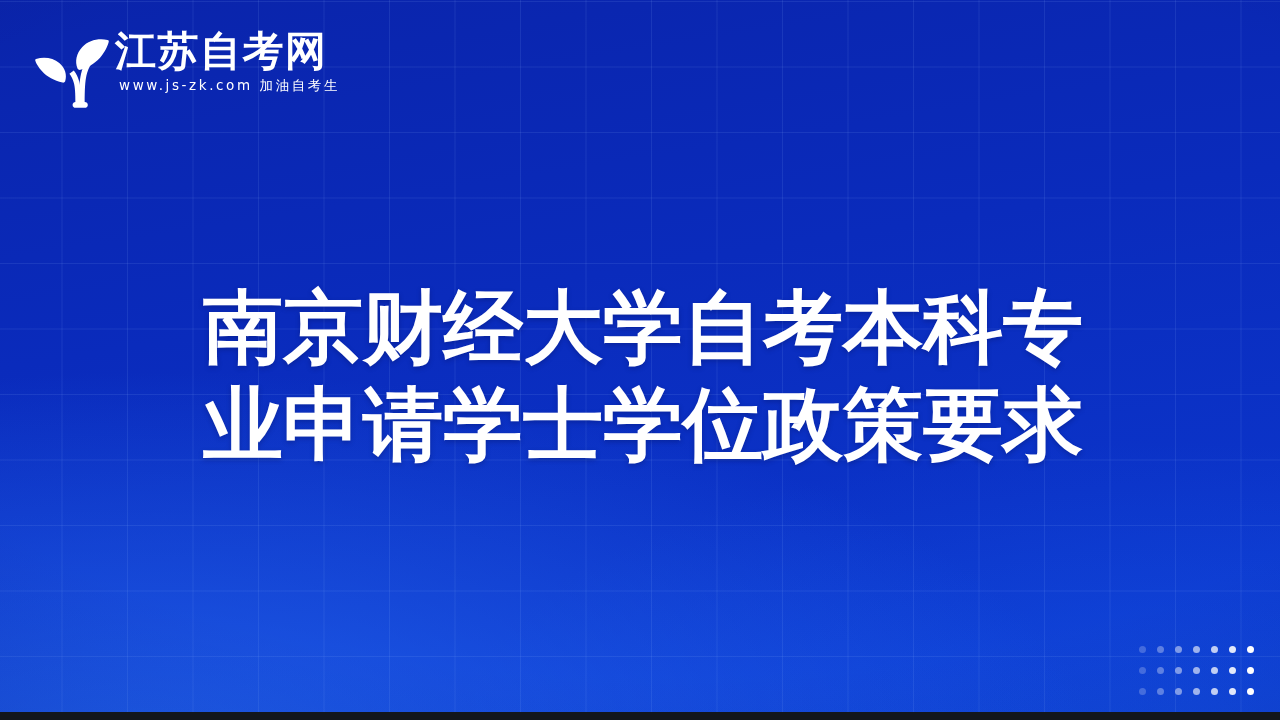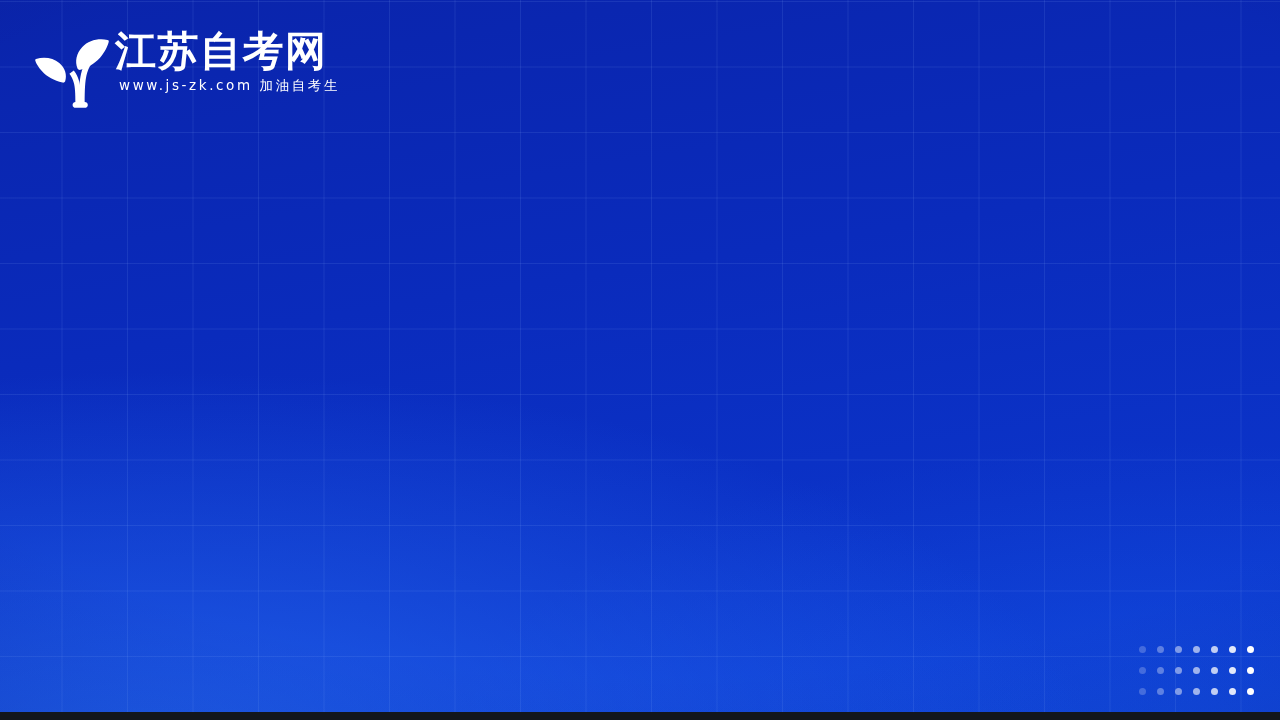--- a/index.html
+++ b/index.html
@@ -188,6 +188,7 @@
   </div>
 
   <div id="headline">
+    <div class="hl-line">南京财经大学自考本科专</div>
   </div>
 
 </div>

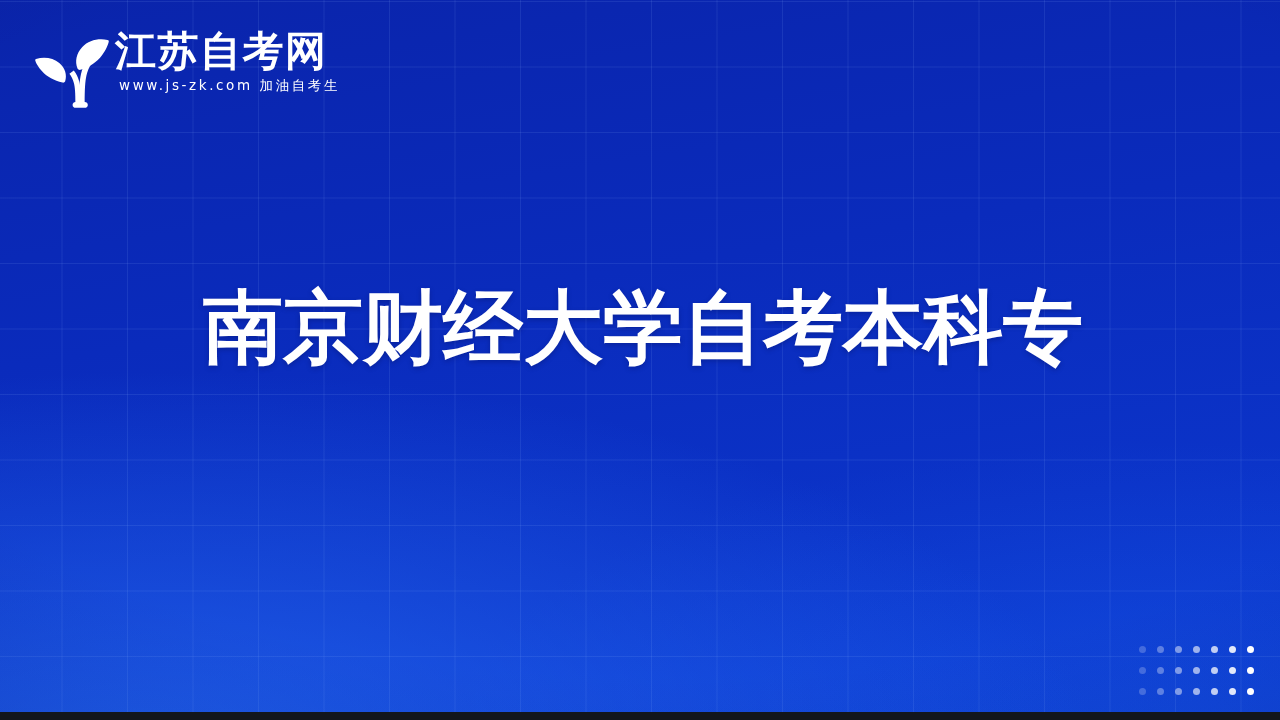--- a/index.html
+++ b/index.html
@@ -189,6 +189,7 @@
 
   <div id="headline">
     <div class="hl-line">南京财经大学自考本科专</div>
+    <div class="hl-line">业申请学士学位政策要求</div>
   </div>
 
 </div>

